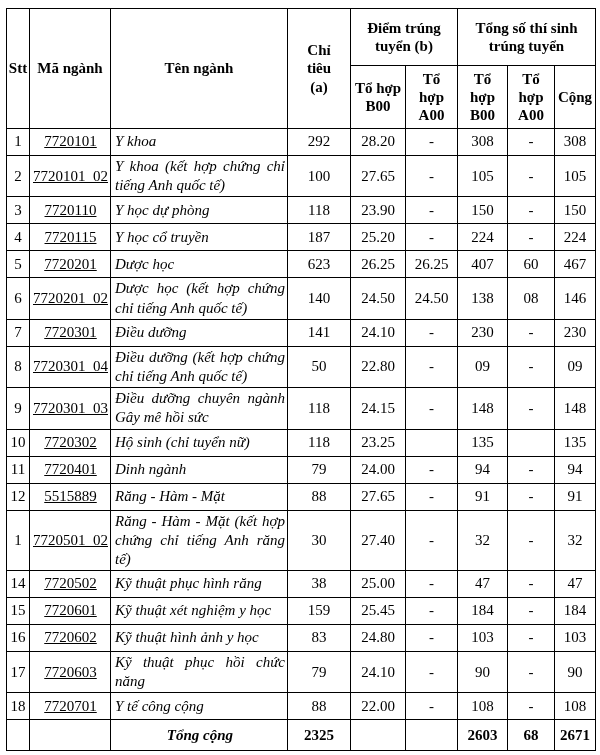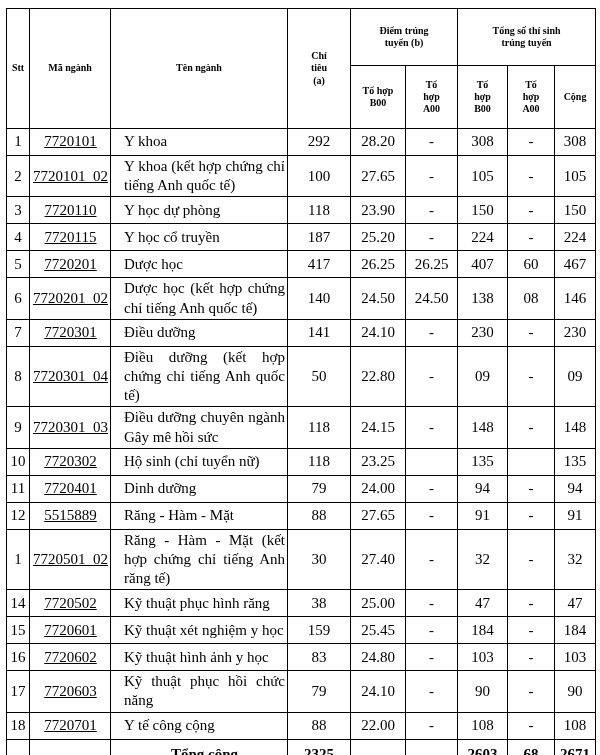--- a/index.html
+++ b/index.html
@@ -30,7 +30,7 @@
   }
   .score-table th {
     font-weight: bold;
-    font-size: 10px;
+    font-size: 15px;
     line-height: 1.22;
     text-align: center;
     vertical-align: middle;

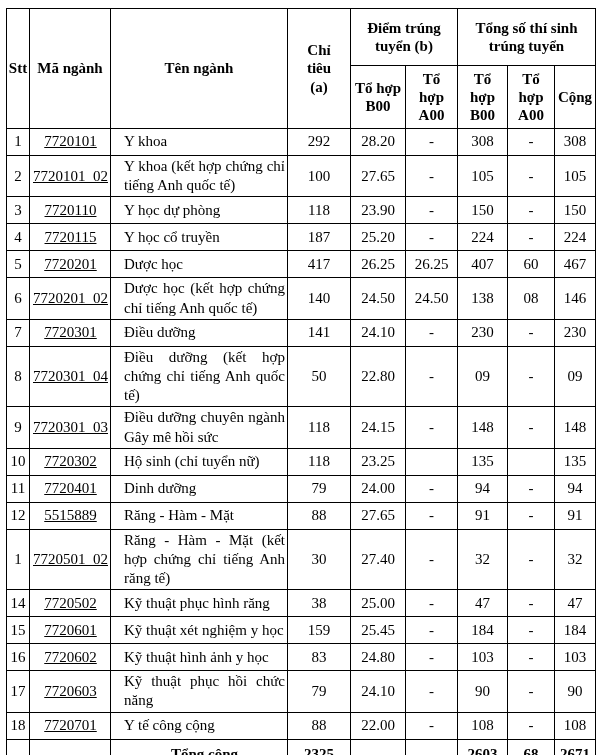--- a/index.html
+++ b/index.html
@@ -49,7 +49,7 @@
   tfoot tr { height: 31px; margin-top: 16px; }
   td.c0 { text-align: center; }
   td.c1 { text-align: center; padding-left: 3px; text-decoration: underline; }
-  td.c2 { text-align: justify; padding-left: 13px; padding-right: 2px; }
+  td.c2 { text-align: justify; padding-left: 4px; padding-right: 2px; font-style: italic; }
   td.c3, td.c4, td.c5, td.c6, td.c7, td.c8 { text-align: center; }
   tfoot td { font-weight: bold; font-size: 16px; }
   tfoot td.c2 { text-align: center; }

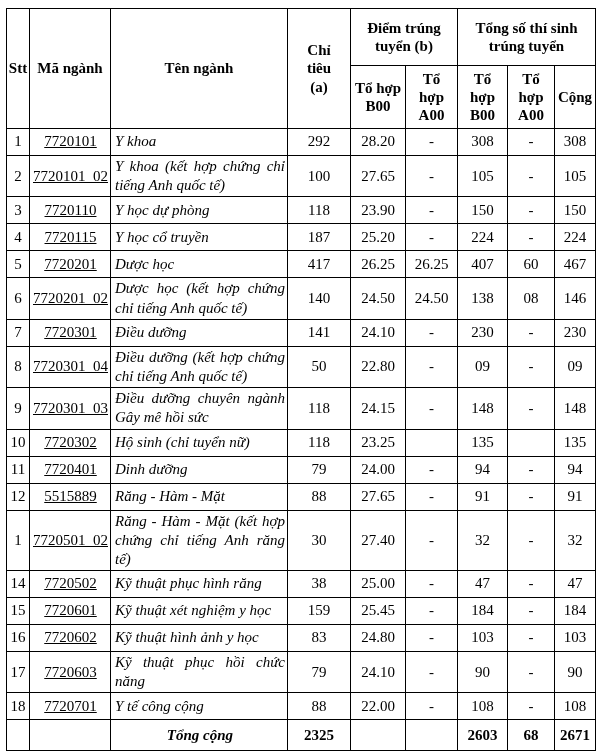--- a/index.html
+++ b/index.html
@@ -147,7 +147,7 @@
           <td class="c0">5</td>
           <td class="c1">7720201</td>
           <td class="c2">Dược học</td>
-          <td class="c3">417</td>
+          <td class="c3">623</td>
           <td class="c4">26.25</td>
           <td class="c5">26.25</td>
           <td class="c6">407</td>

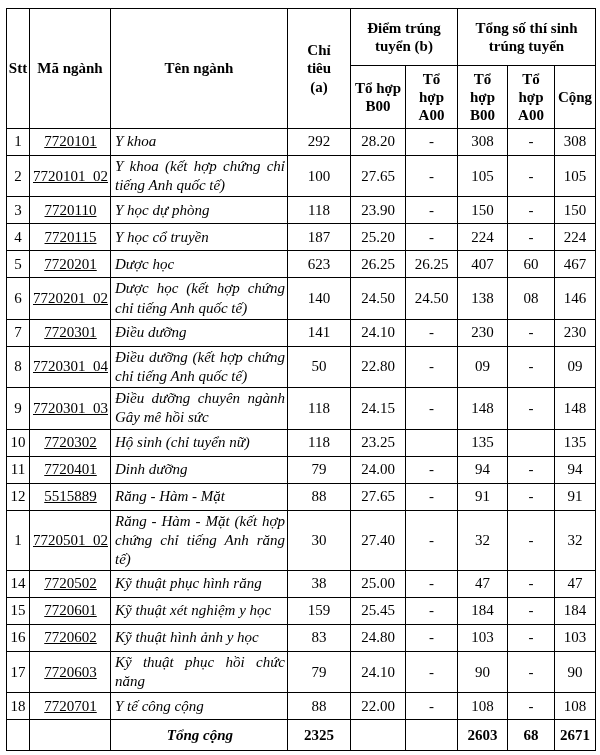--- a/index.html
+++ b/index.html
@@ -212,7 +212,7 @@
         <tr>
           <td class="c0">11</td>
           <td class="c1">7720401</td>
-          <td class="c2">Dinh dưỡng</td>
+          <td class="c2">Dinh ngành</td>
           <td class="c3">79</td>
           <td class="c4">24.00</td>
           <td class="c5">-</td>

